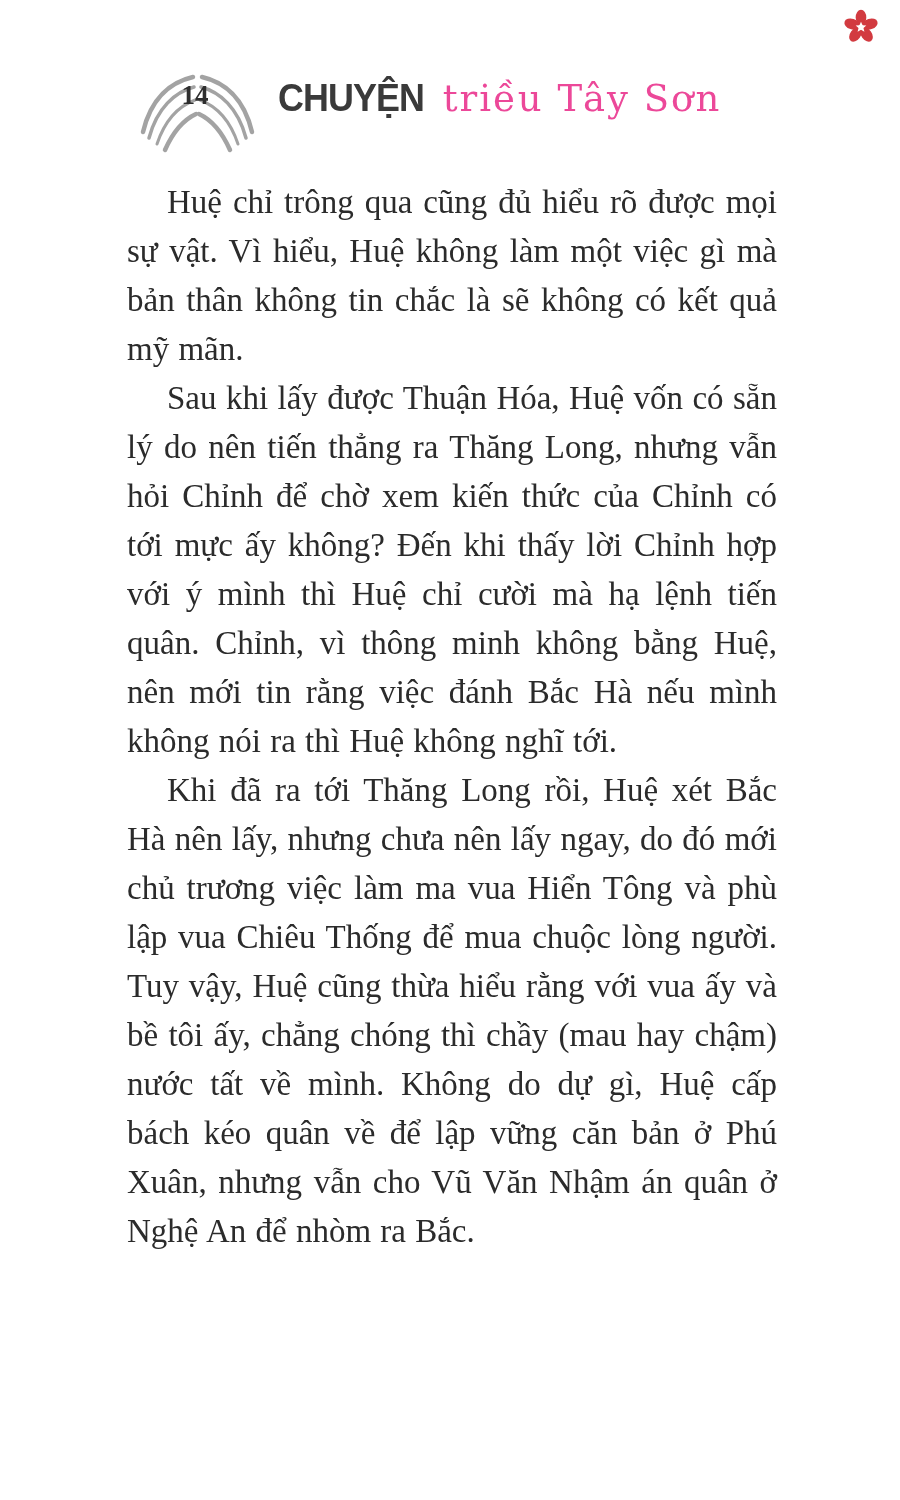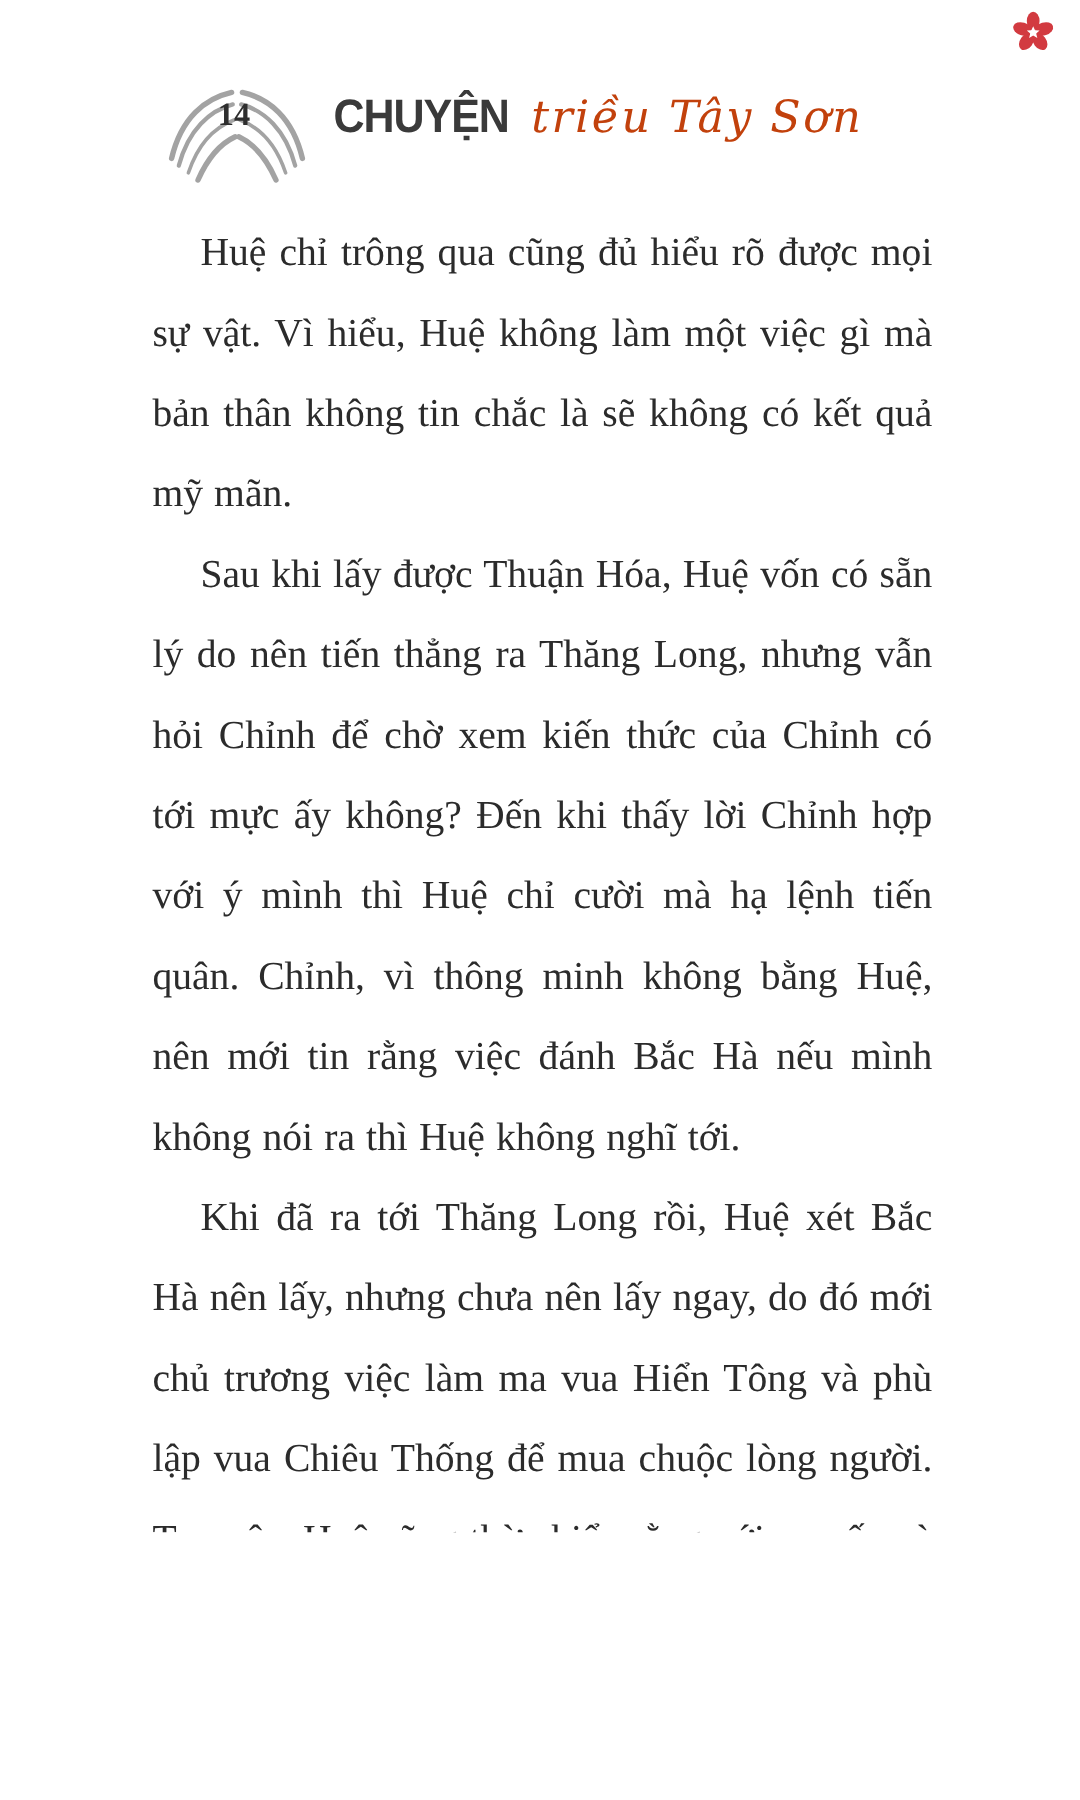--- a/index.html
+++ b/index.html
@@ -68,10 +68,9 @@
   }
   .title-script {
     font-family: "DejaVu Serif", "Liberation Serif", serif;
-    font-style: italic;
     font-size: 37px;
     letter-spacing: 2px;
-    color: #c2410c;
+    color: #ec4899;
     margin-left: 2px;
   }
 

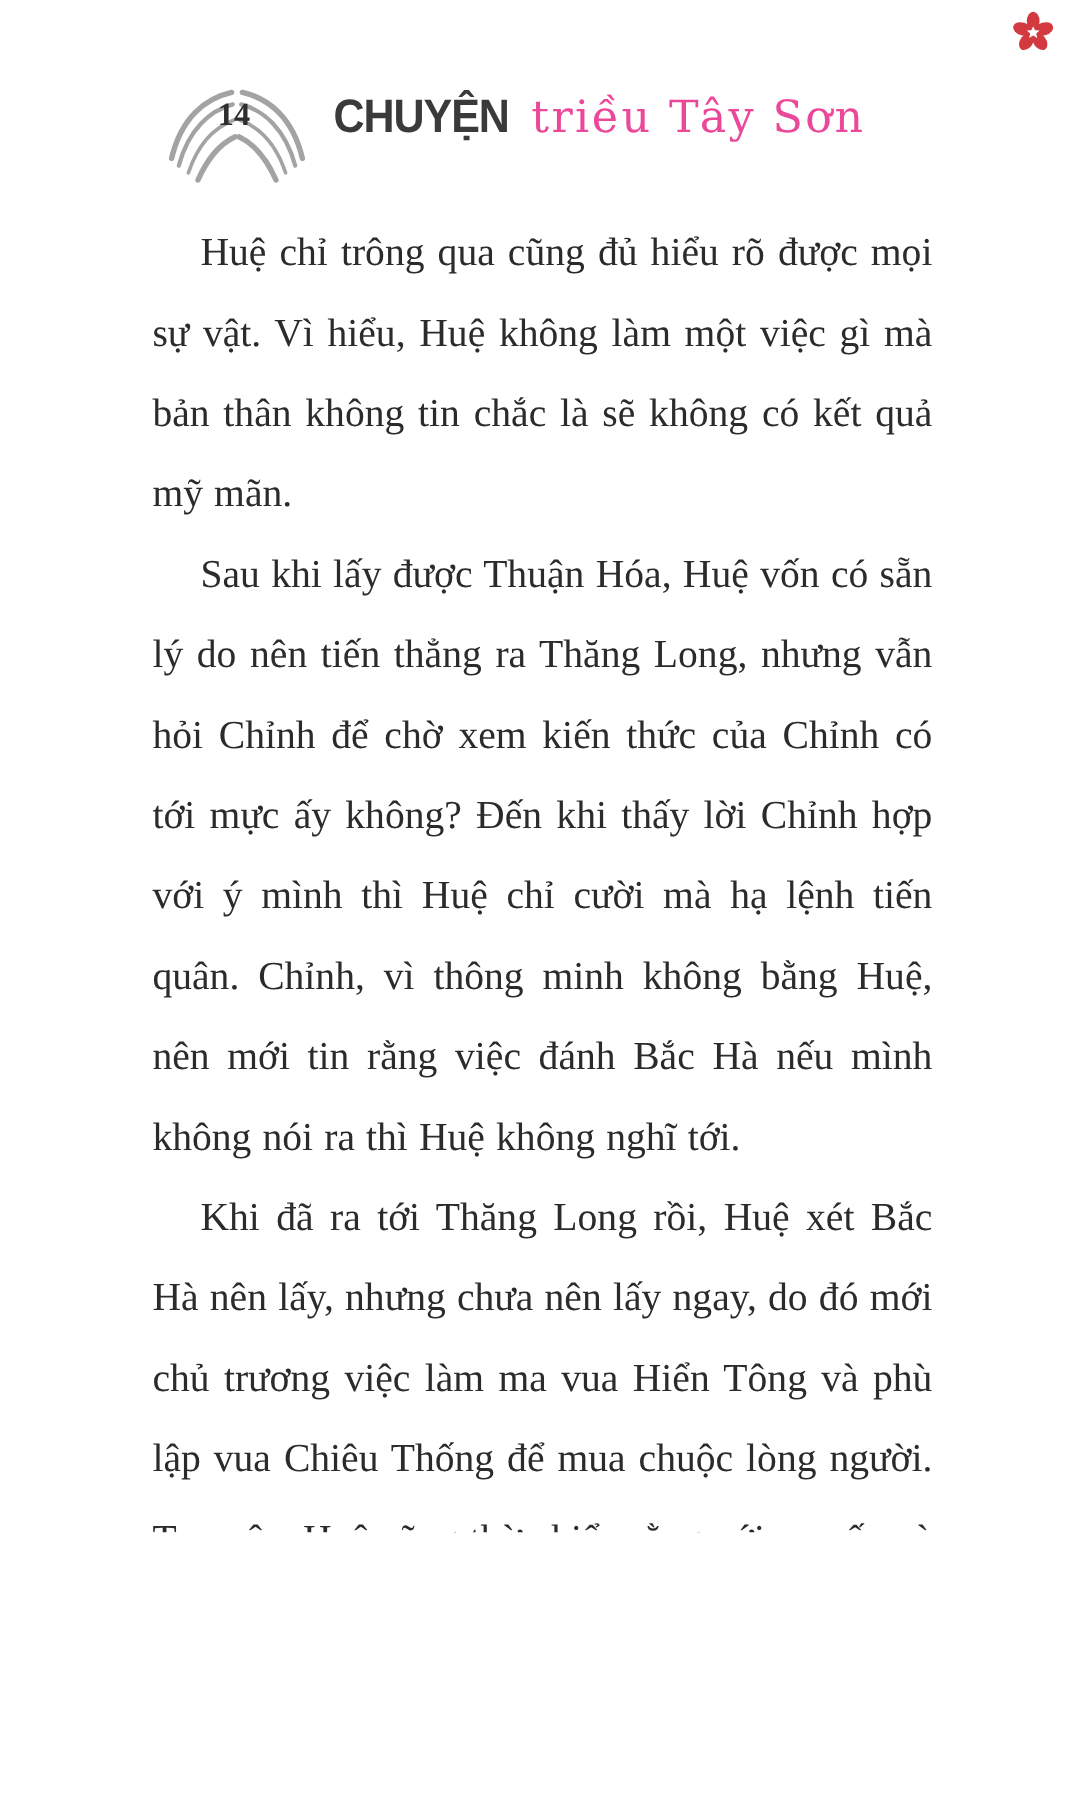--- a/index.html
+++ b/index.html
@@ -83,7 +83,7 @@
   }
   .body-text p {
     font-size: 33px;
-    line-height: 67px;
+    line-height: 49px;
     text-align: justify;
     text-indent: 40px;
     color: #2b2b2b;

